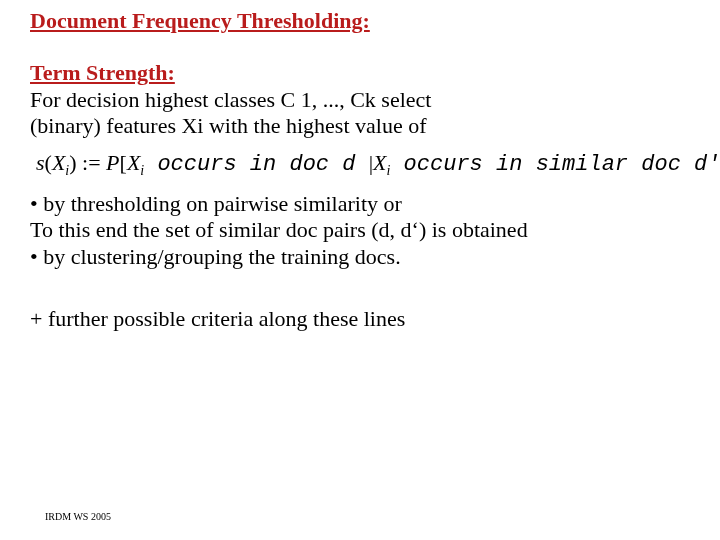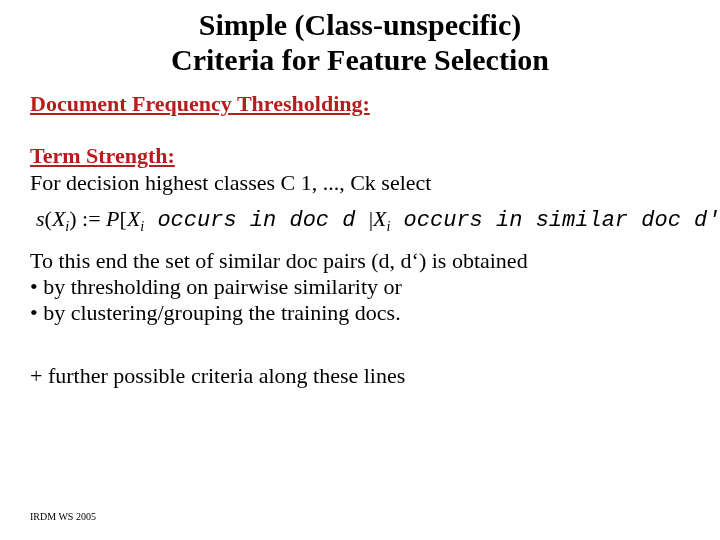--- a/index.html
+++ b/index.html
@@ -61,10 +61,6 @@
 
 <div class="slide">
 
-  <div class="title">
-    <span>Simple (Class-unspecific)</span><br>
-    <span>Criteria for Feature Selection</span>
-  </div>
 
   <div class="block">
     <div class="section-head">Document Frequency Thresholding:</div>

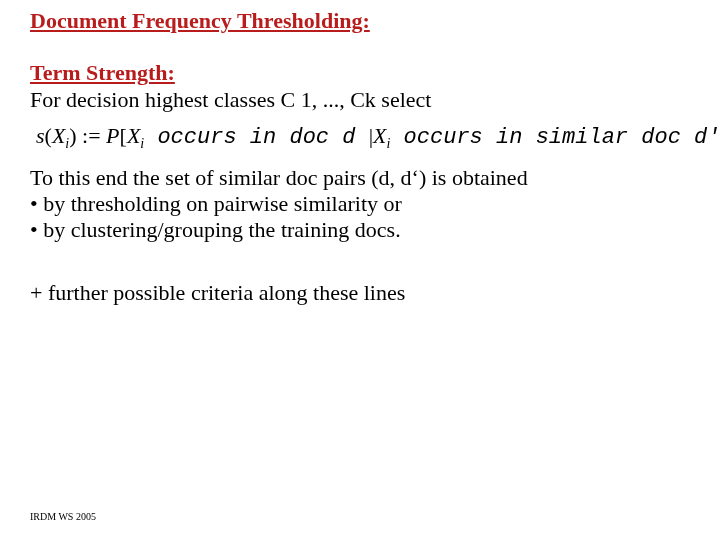--- a/index.html
+++ b/index.html
@@ -69,6 +69,7 @@
   <div class="block" style="margin-bottom:4px;">
     <div class="section-head">Term Strength:</div>
     <div class="body-text">For decision highest classes C 1, ..., Ck select</div>
+    <div class="body-text">(binary) features Xi with the highest value of</div>
   </div>
 
   <div class="formula">

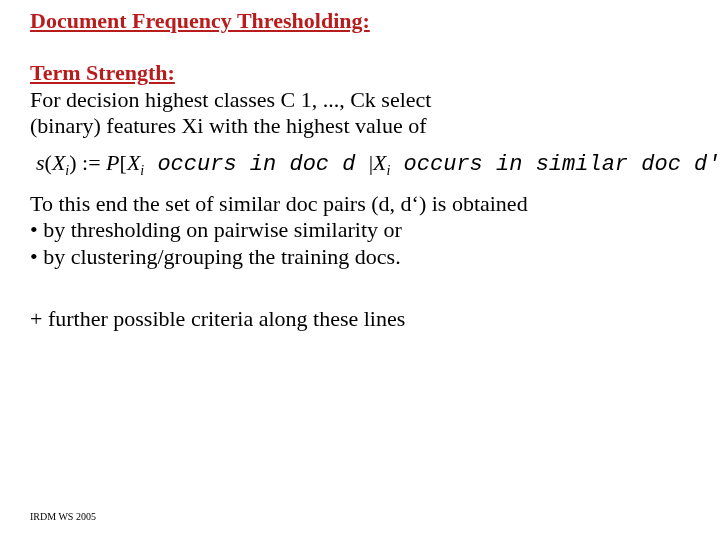--- a/index.html
+++ b/index.html
@@ -77,8 +77,8 @@
   </div>
 
   <div class="block" style="margin-bottom:0;">
+    <div class="body-text">• by thresholding on pairwise similarity or</div>
     <div class="body-text">To this end the set of similar doc pairs (d, d‘) is obtained</div>
-    <div class="body-text">• by thresholding on pairwise similarity or</div>
     <div class="body-text">• by clustering/grouping the training docs.</div>
   </div>
 

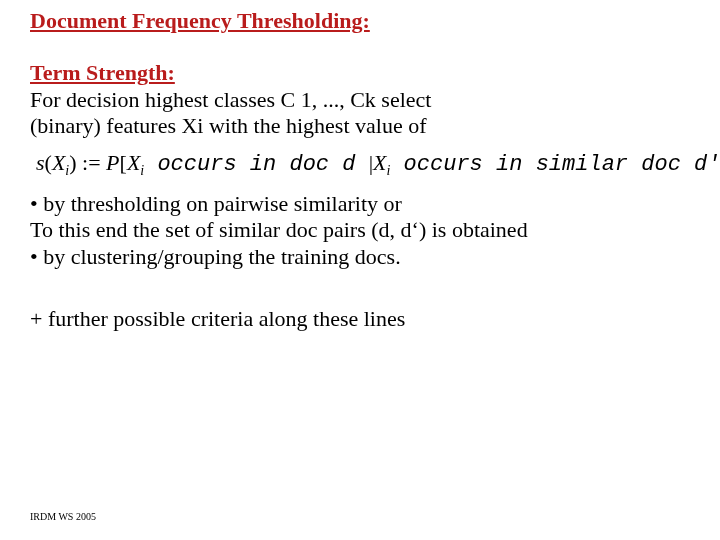--- a/index.html
+++ b/index.html
@@ -48,7 +48,7 @@
   .formula .italic-run { font-style: italic; font-family: Liberation Mono, monospace; }
   .footer-note {
     position: absolute;
-    left: 30px;
+    left: 45px;
     bottom: 18px;
     font-size: 10px;
   }

